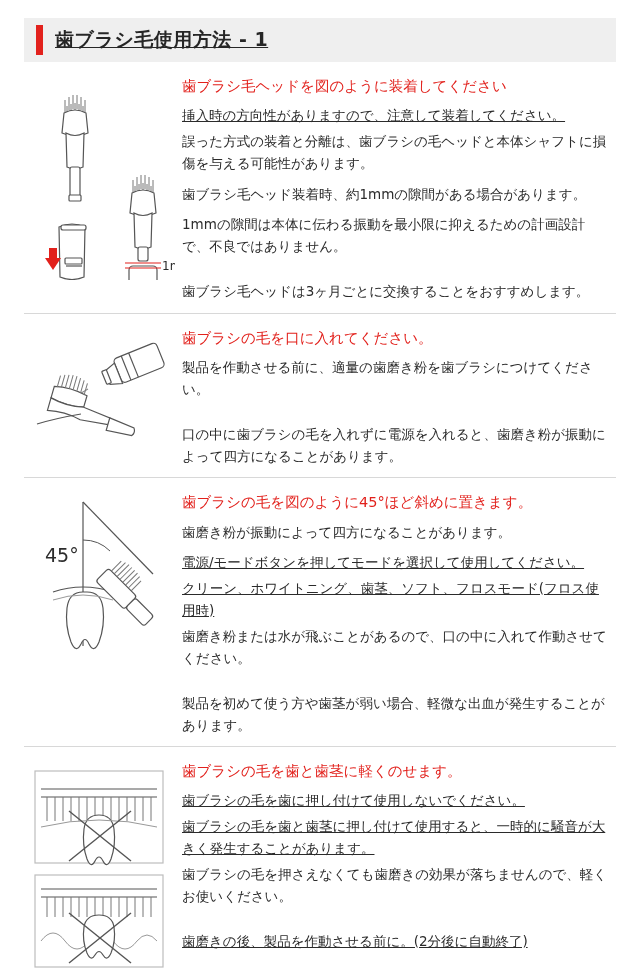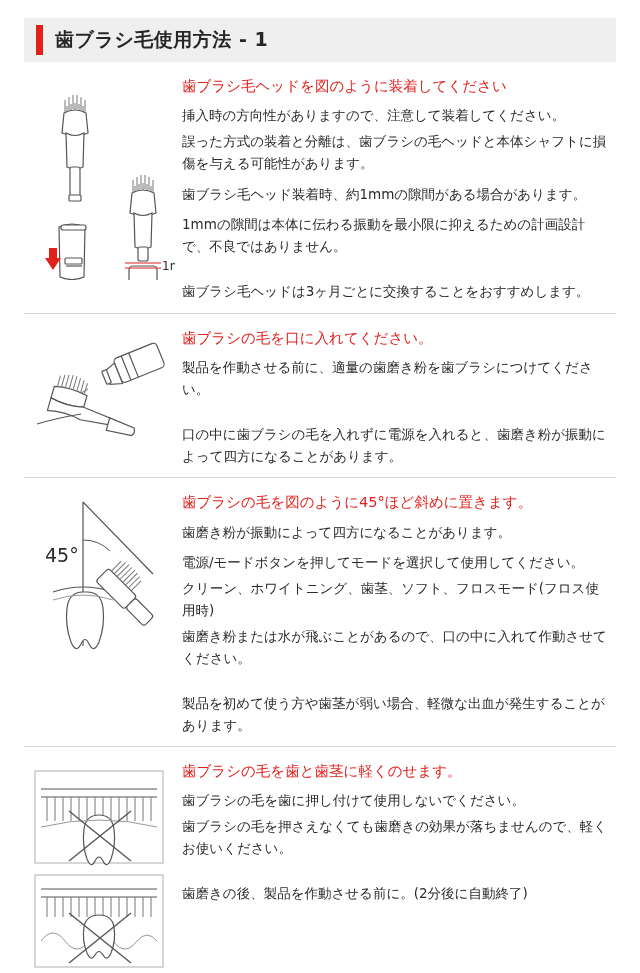--- a/index.html
+++ b/index.html
@@ -45,6 +45,7 @@
     font-weight: bold;
     color: #262626;
     letter-spacing: .5px;
+    text-decoration: underline;
   }
 
   

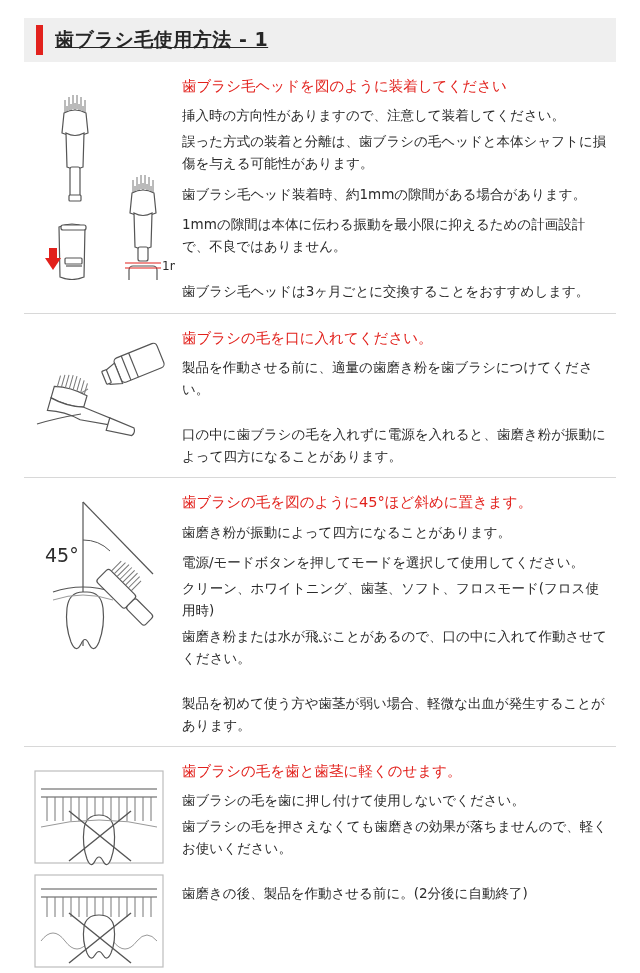--- a/index.html
+++ b/index.html
@@ -87,7 +87,7 @@
     color: #2b2b2b;
   }
   .para:last-child { margin-bottom: 0; margin-top: 23px; }
-  .para.tight { margin-bottom: 4px; }
+  .para.tight { margin-bottom: 4px; text-decoration: underline; }
 
   
   svg { display: block; }

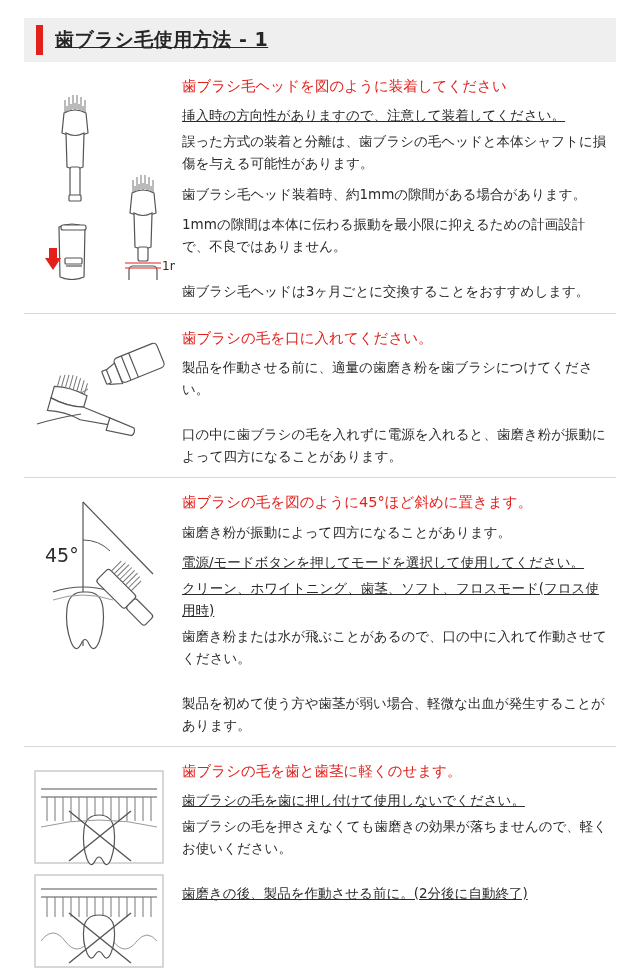--- a/index.html
+++ b/index.html
@@ -345,6 +345,7 @@
     <div class="body">
       <div class="heading">歯ブラシの毛を歯と歯茎に軽くのせます。</div>
       <div class="para tight">歯ブラシの毛を歯に押し付けて使用しないでください。</div>
+      <div class="para tight">歯ブラシの毛を歯と歯茎に押し付けて使用すると、一時的に騒音が大きく発生することがあります。</div>
       <div class="para">歯ブラシの毛を押さえなくても歯磨きの効果が落ちませんので、軽くお使いください。</div>
       <div class="para tight">歯磨きの後、製品を作動させる前に。(2分後に自動終了)</div>
     </div>

